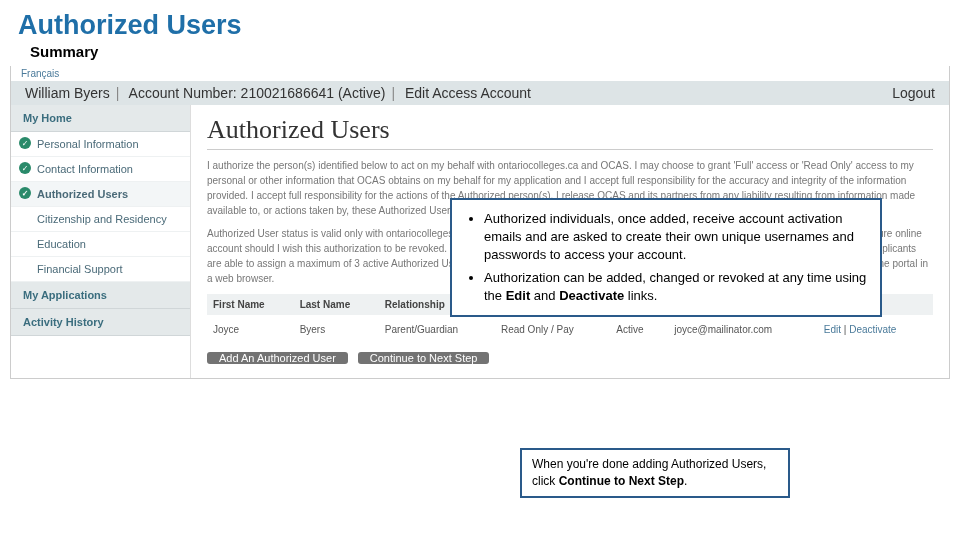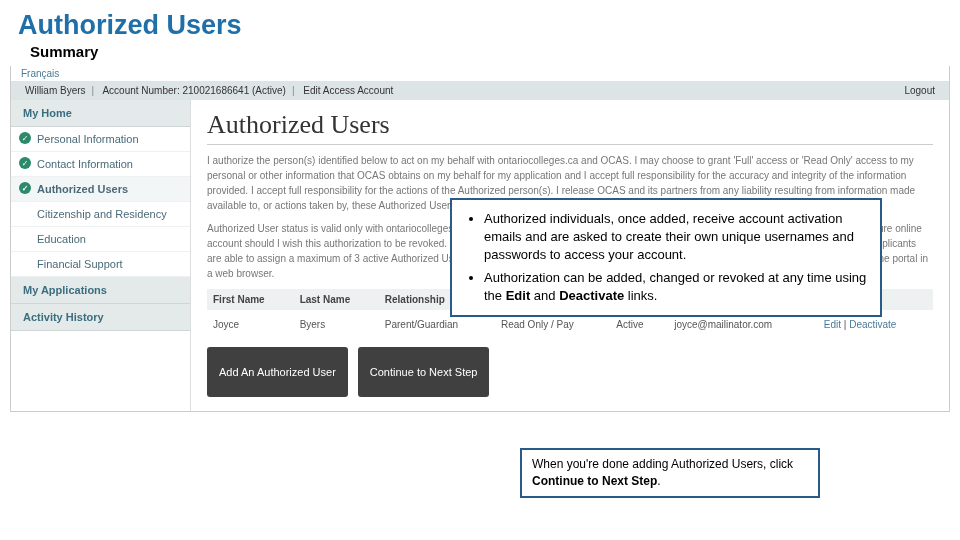--- a/index.html
+++ b/index.html
@@ -16,7 +16,7 @@
   .help-q { background: #445; color: #fff; width: 18px; height: 18px; border-radius: 50%; display: flex; align-items: center; justify-content: center; font-weight: bold; font-size: 12px; }
   .help-txt .hq { font-size: 8px; color: #445; }
   .help-txt .hb { font-size: 11px; font-weight: bold; color: #334; }
-  .acct-bar { background: #dde4e6; font-size: 10px; color: #333; padding: 4px 14px; display: flex; justify-content: space-between; }
+  .acct-bar { background: #dde4e6; font-size: 14px; color: #333; padding: 4px 14px; display: flex; justify-content: space-between; }
   .acct-bar .sep { margin: 0 6px; color: #888; }
   .acct-bar a { color: #333; text-decoration: none; }
   .main { display: flex; background: #fff; }

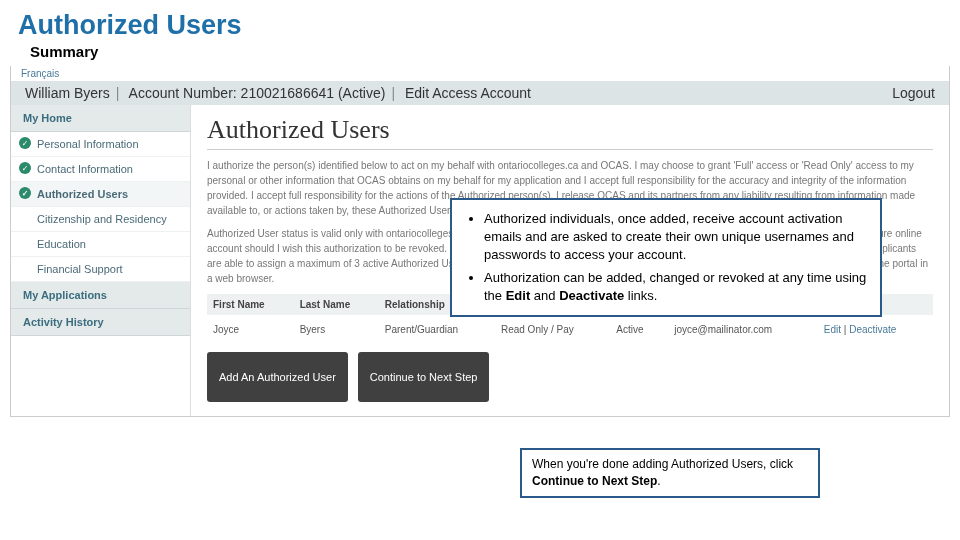--- a/index.html
+++ b/index.html
@@ -33,7 +33,7 @@
   .tbl td { padding: 5px 6px; color: #555; }
   .tbl a { color: #4a7a9a; text-decoration: none; }
   .btn-row { margin-top: 12px; display: flex; gap: 10px; }
-  .dark-btn { background: #404040; color: #fff; border: none; border-radius: 3px; padding: 19px 12px; font-size: 11px; cursor: pointer; }
+  .dark-btn { background: #737373; color: #fff; border: none; border-radius: 3px; padding: 0 12px; font-size: 11px; cursor: pointer; }
   .callout { position: absolute; background: #fff; border: 2px solid #2a5a8a; font-size: 13px; color: #000; padding: 6px 10px; line-height: 1.4; }
   .callout ul { list-style: disc; padding-left: 22px; }
   .callout li { margin: 4px 0; }

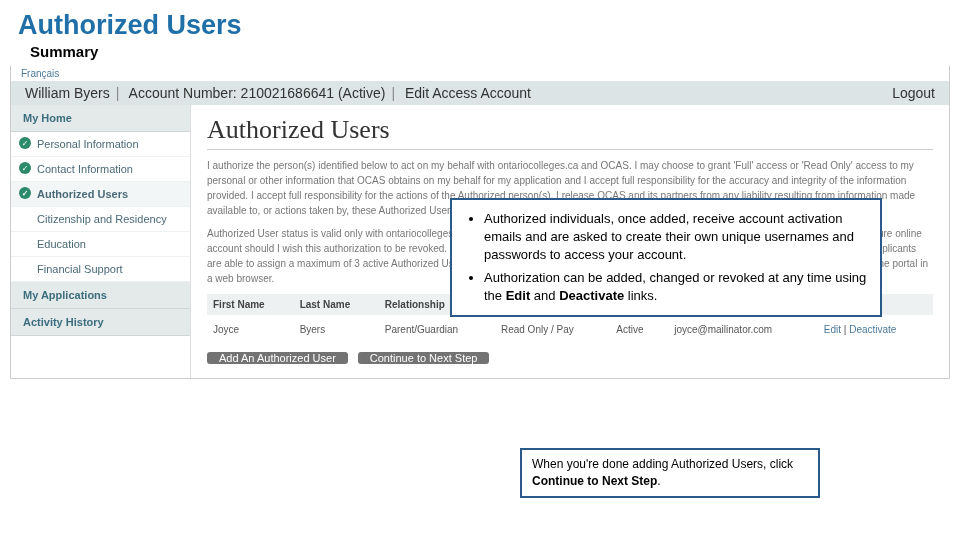--- a/index.html
+++ b/index.html
@@ -38,7 +38,7 @@
   .callout ul { list-style: disc; padding-left: 22px; }
   .callout li { margin: 4px 0; }
   .c1 { left: 450px; top: 198px; width: 432px; }
-  .c2 { left: 520px; top: 448px; width: 300px; font-size: 12px; }
+  .c2 { left: 520px; top: 448px; width: 270px; font-size: 12px; }
 </style>
 </head>
 <body>

